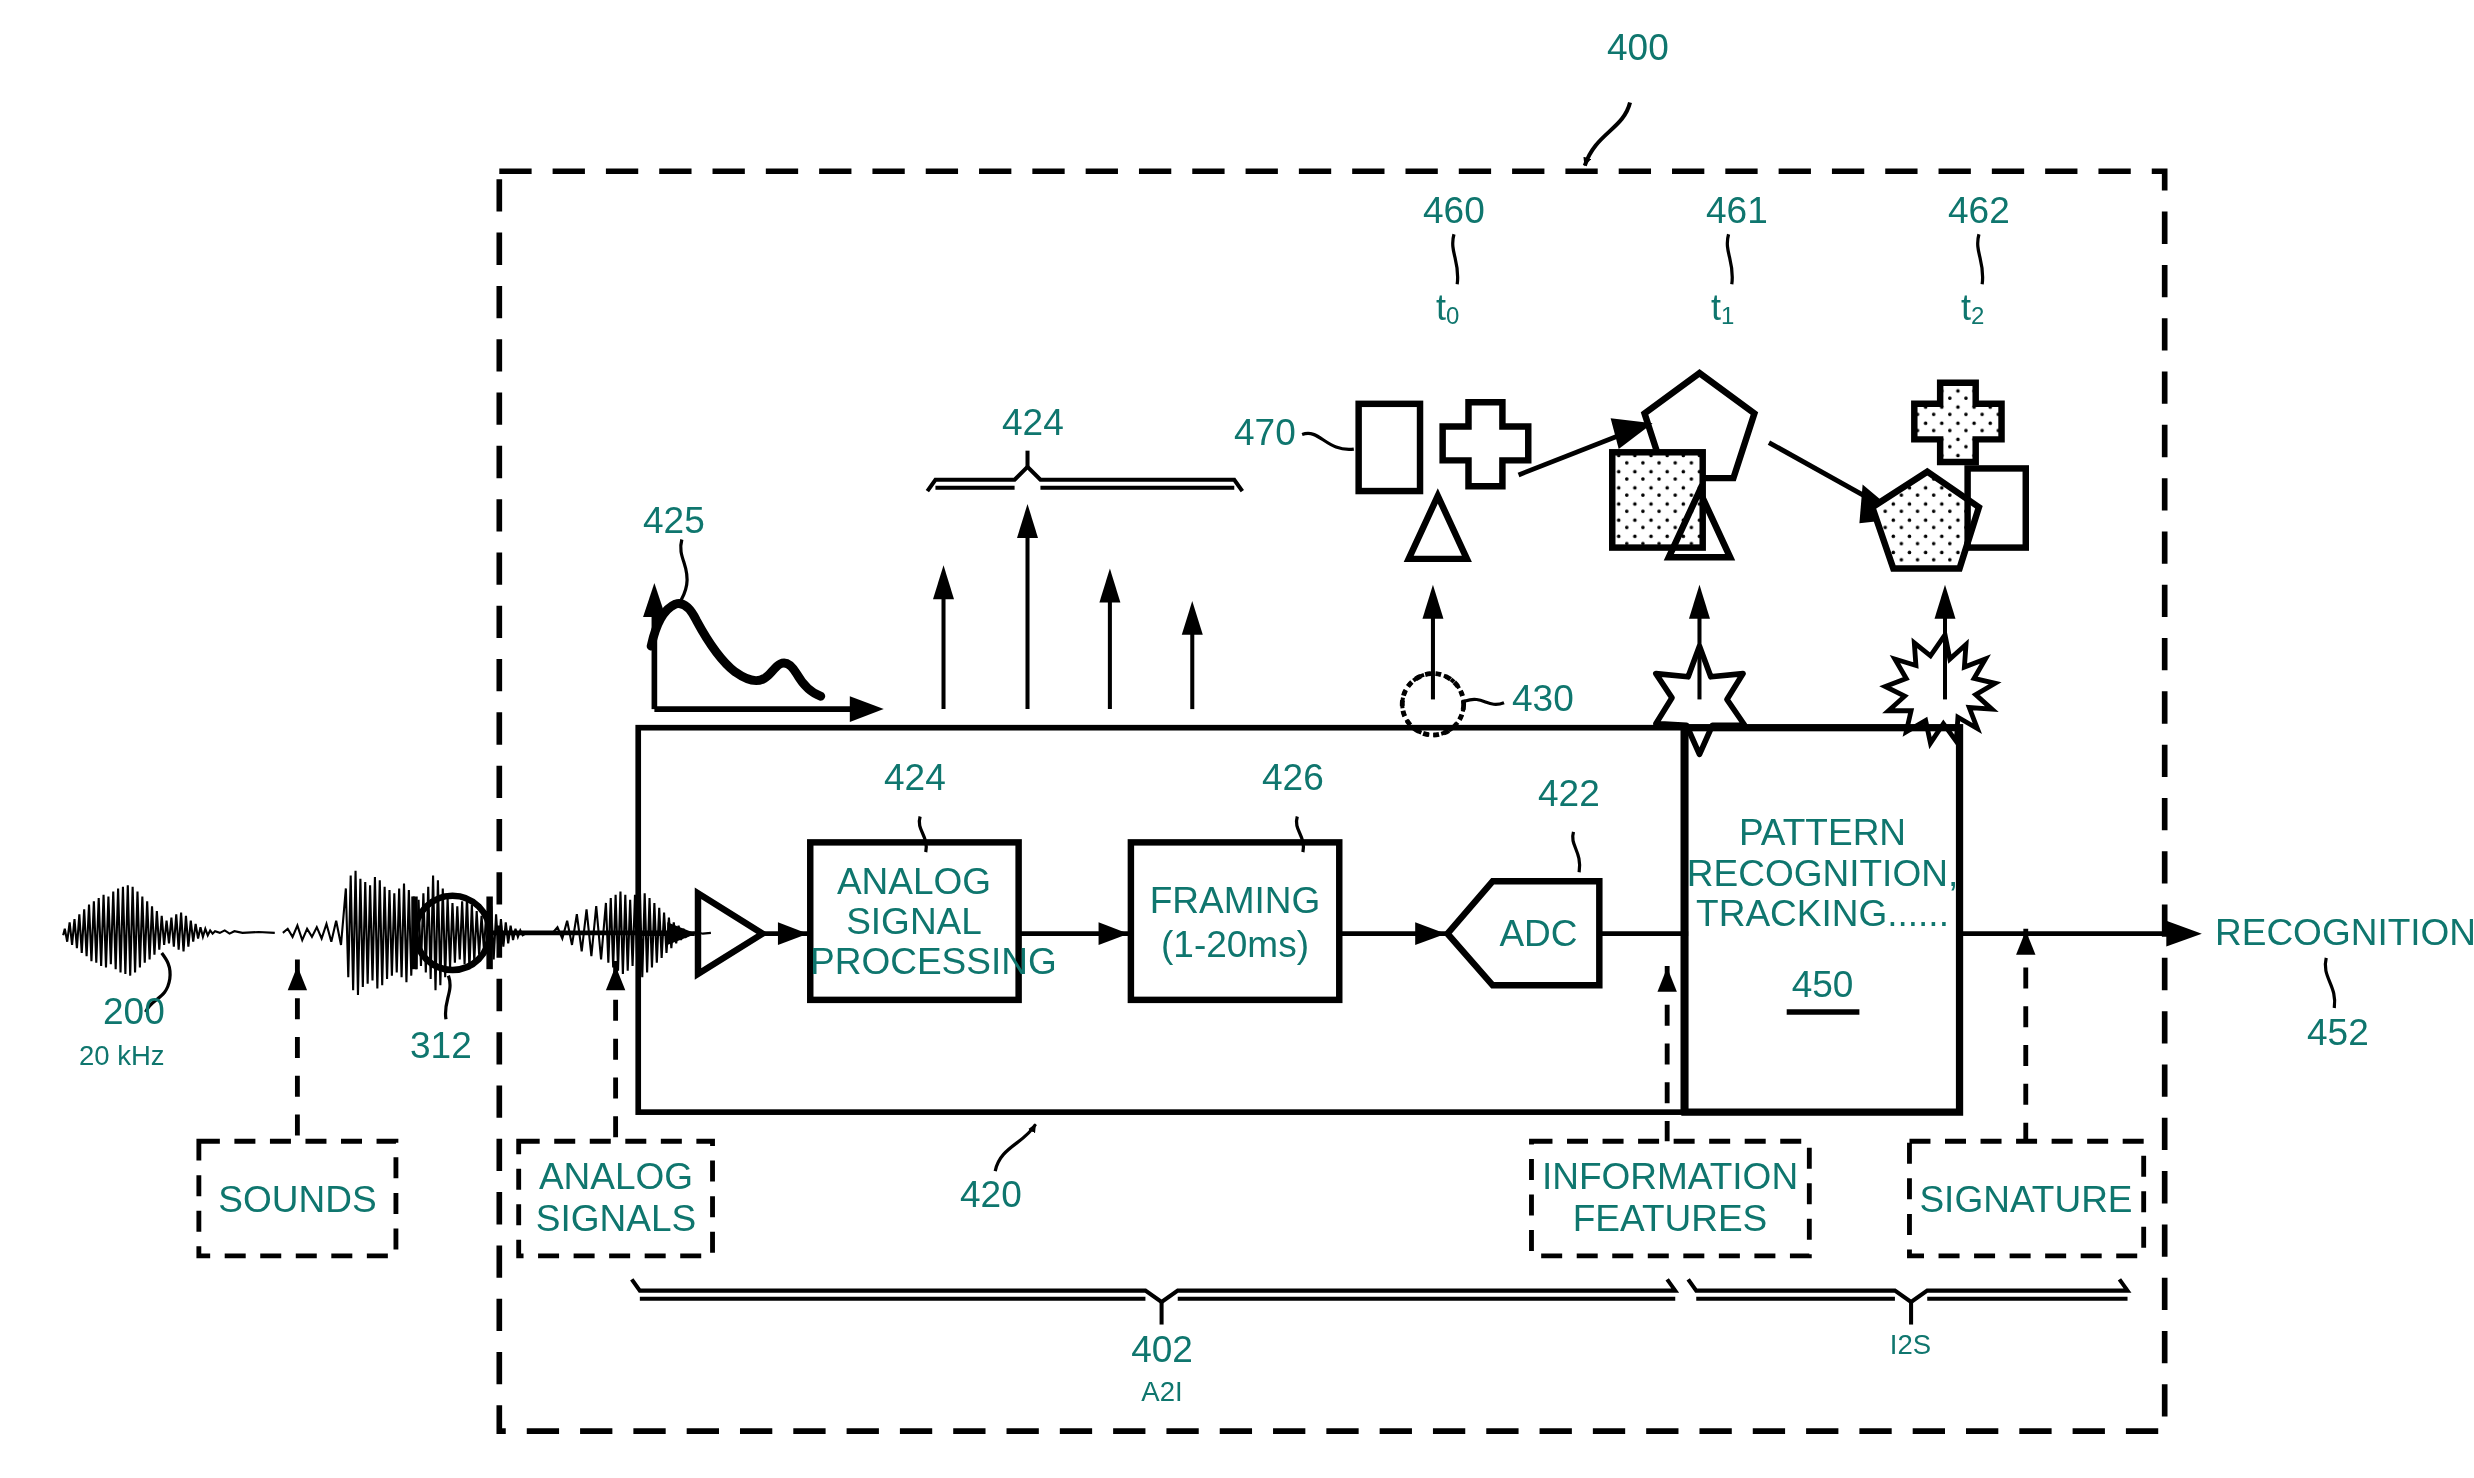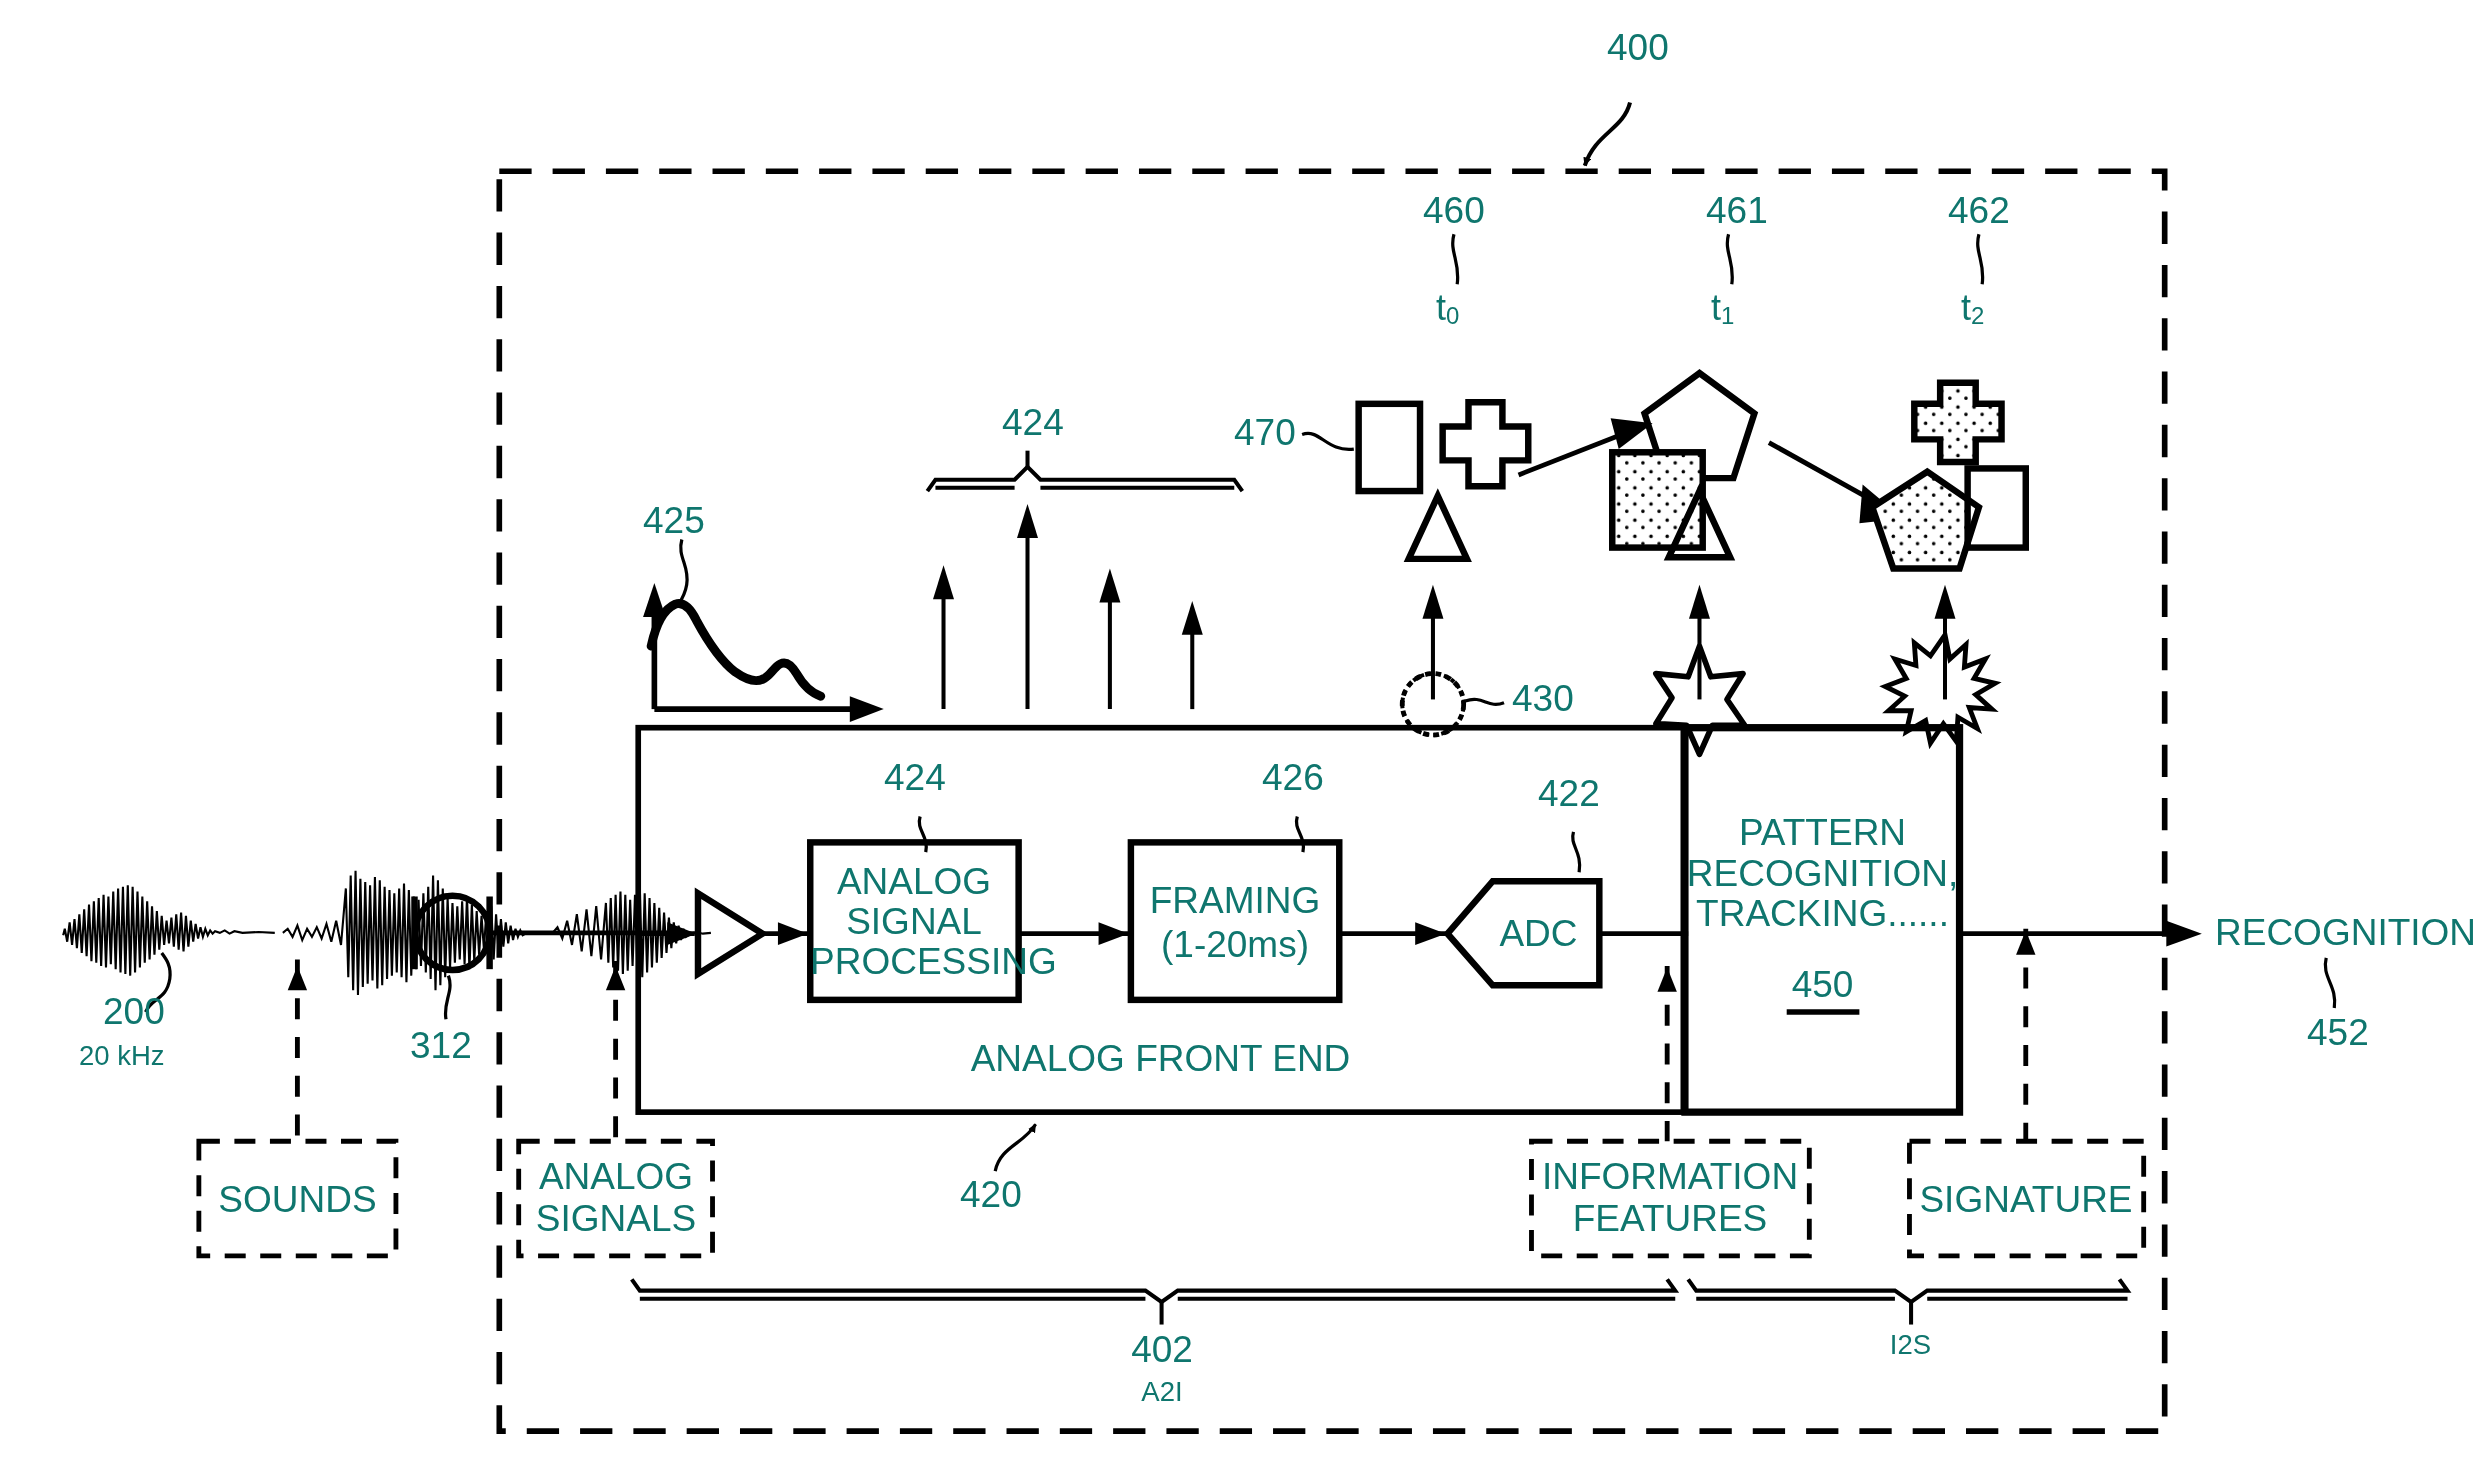--- a/index.html
+++ b/index.html
@@ -318,7 +318,6 @@
 <div class="lbl boxtxt" style="left:1478px;top:915px;width:121px;">ADC</div>
 <div class="lbl num" style="left:1538px;top:775px;">422</div>
 
-<div class="lbl boxtxt" style="left:638px;top:1040px;width:1045px;">ANALOG FRONT END</div>
 
 <div class="lbl num" style="left:960px;top:1176px;">420</div>
 

